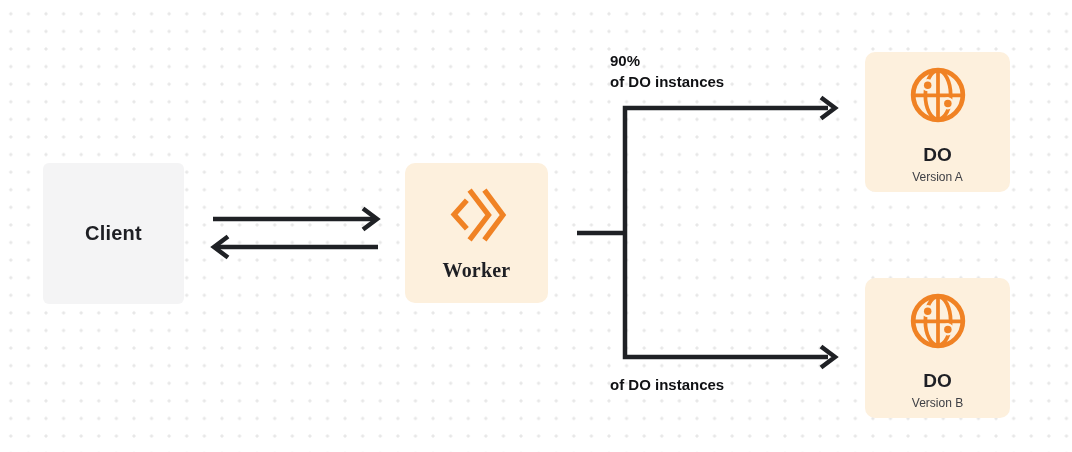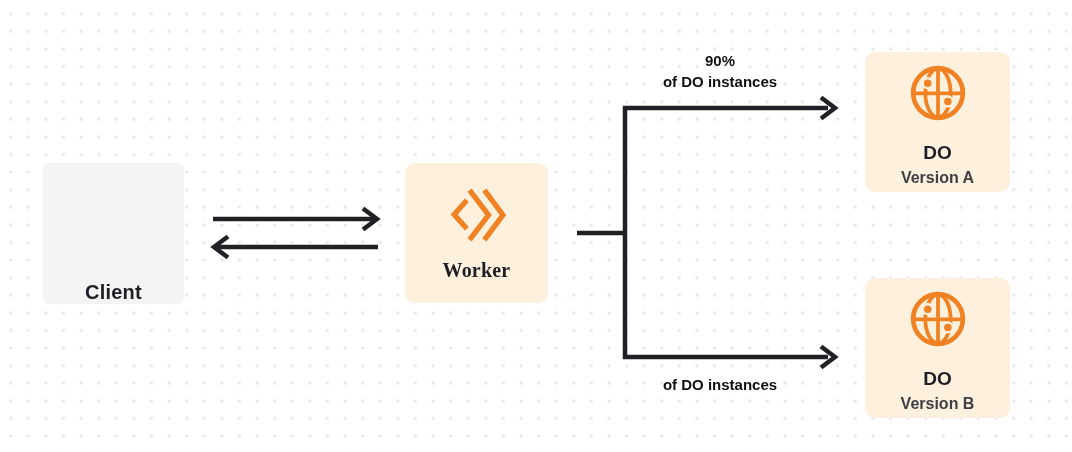--- a/index.html
+++ b/index.html
@@ -89,7 +89,6 @@
   .edge-label {
     position: absolute;
     width: 220px;
-    text-align: center;
     font-size: 15px;
     font-weight: 700;
     color: #101114;

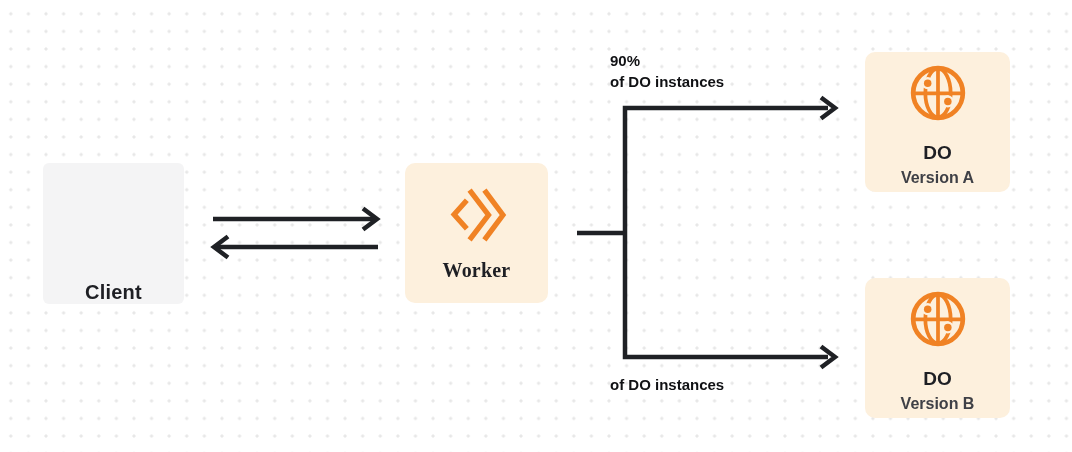--- a/index.html
+++ b/index.html
@@ -81,8 +81,8 @@
   }
   .do-subtitle {
     margin-top: 4px;
-    font-size: 16px;
-    font-weight: 700;
+    font-size: 12px;
+    font-weight: 400;
     color: #3f4046;
     line-height: 1.2;
   }

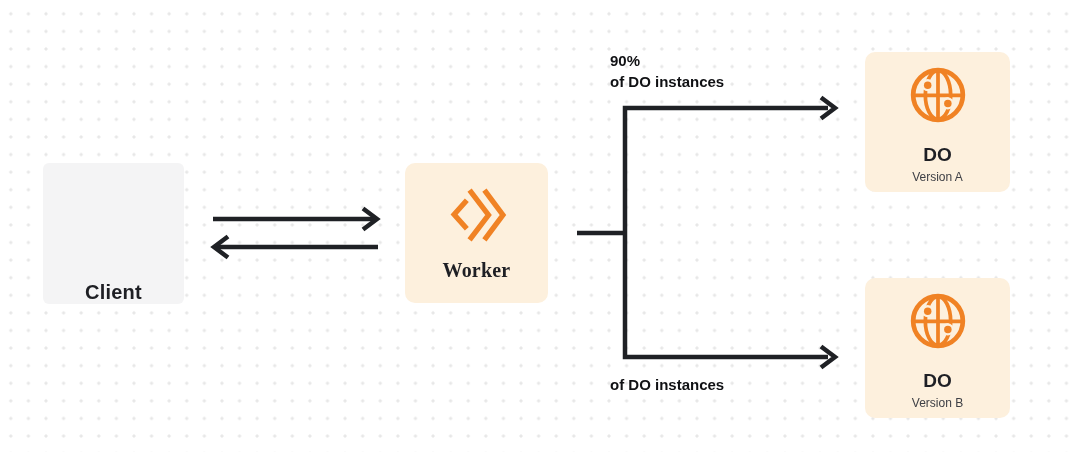--- a/index.html
+++ b/index.html
@@ -39,7 +39,6 @@
     height: 141px;
     background: #f4f4f5;
     border-radius: 6px;
-    justify-content: flex-end;
   }
   .node-client .node-label {
     font-size: 20px;

